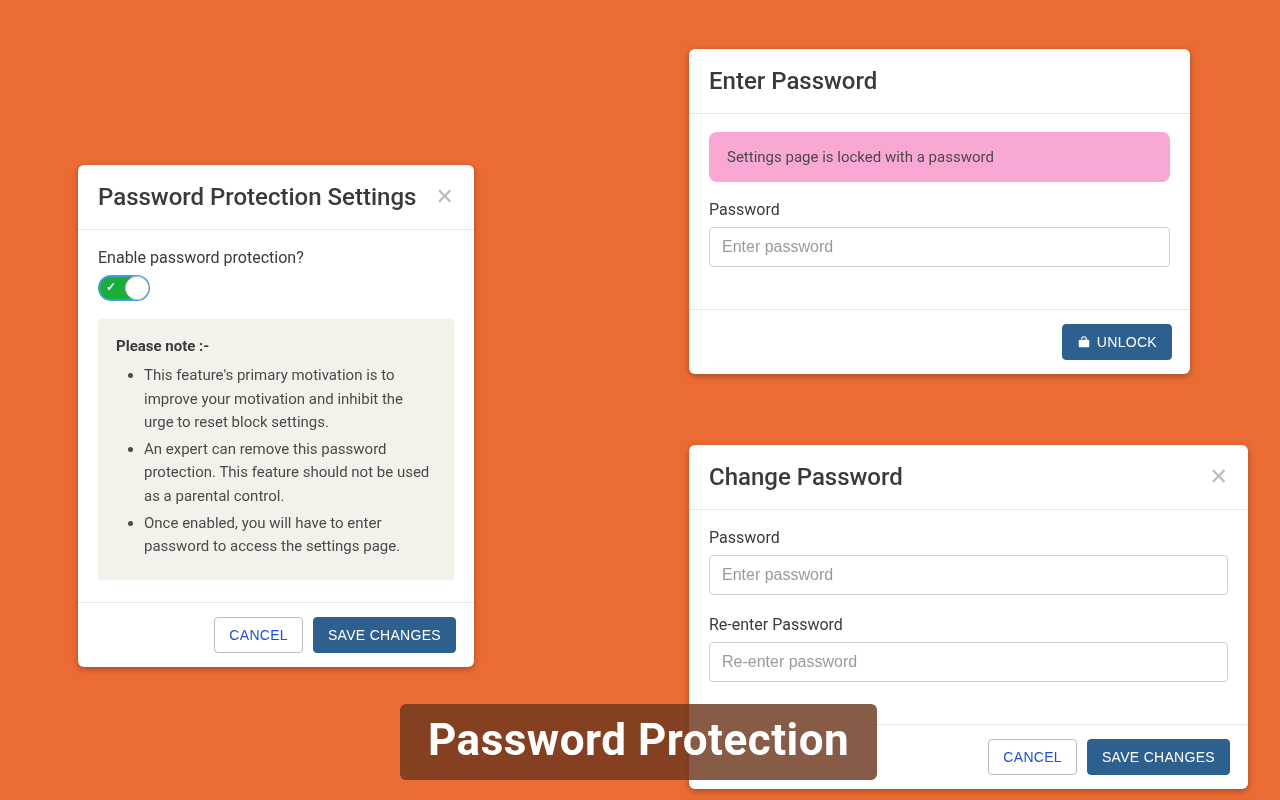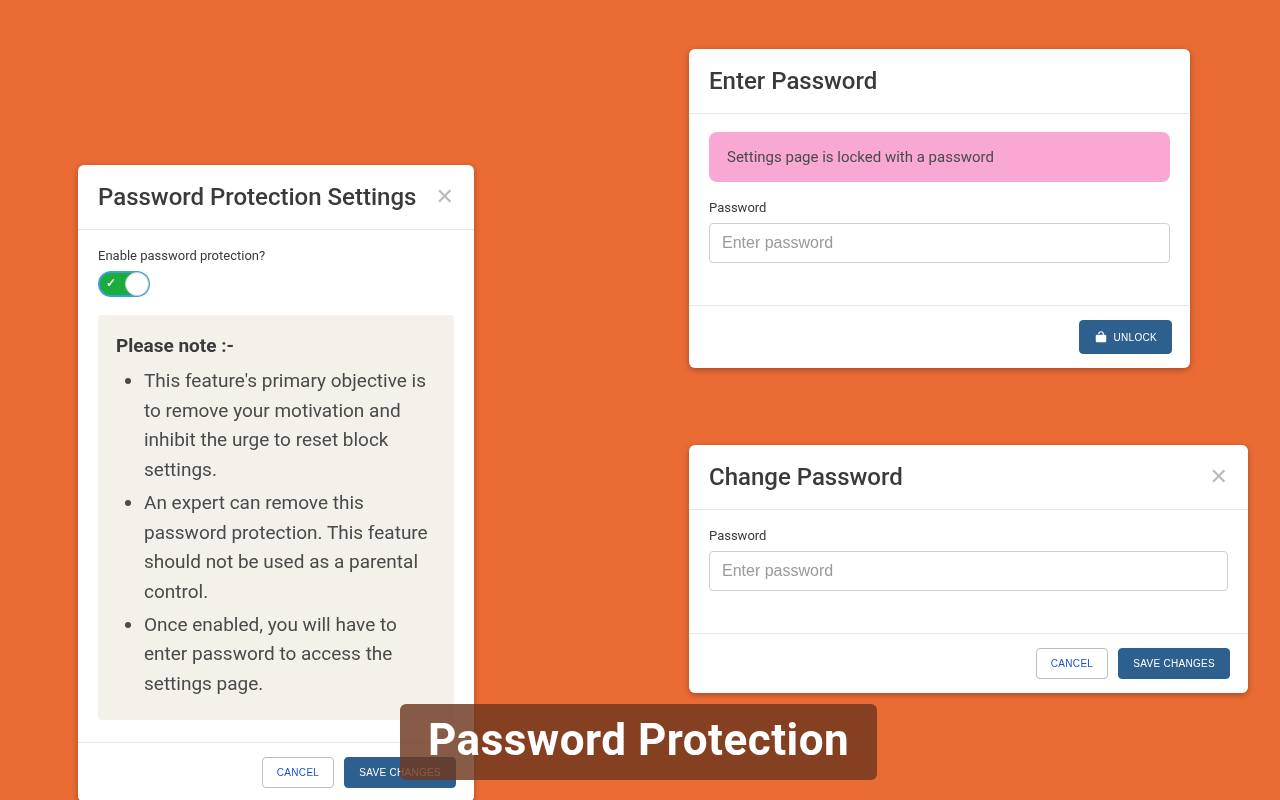--- a/index.html
+++ b/index.html
@@ -47,7 +47,7 @@
     gap: 10px;
   }
   .label {
-    font-size: 13px;
+    font-size: 16px;
     color: #3a3a3a;
     margin-bottom: 8px;
     display: block;

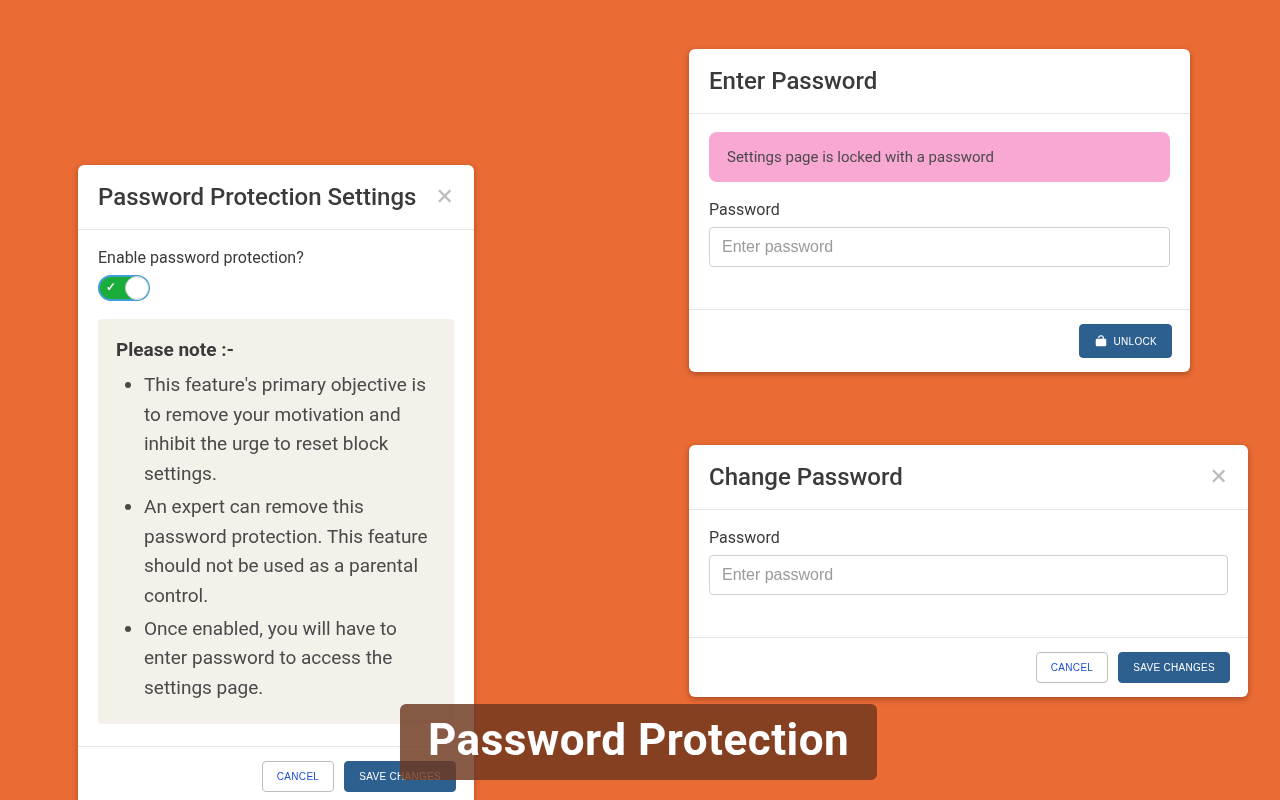--- a/index.html
+++ b/index.html
@@ -85,7 +85,7 @@
     padding: 16px 18px 18px 18px;
     margin-top: 18px;
     color: #4a4a4a;
-    font-size: 19px;
+    font-size: 15px;
     line-height: 1.55;
   }
   .note-box strong { font-weight: 700; color: #3a3a3a; }

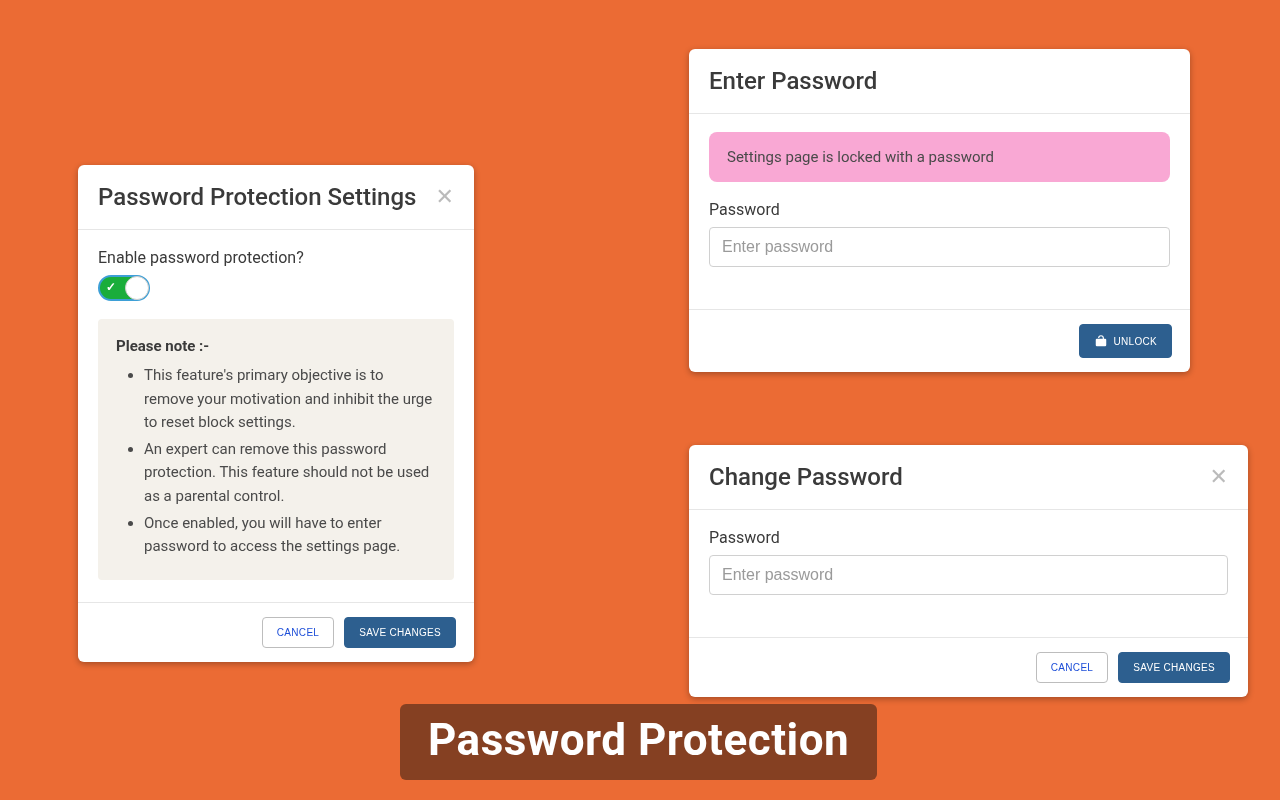--- a/index.html
+++ b/index.html
@@ -110,7 +110,7 @@
   }
   .text-input::placeholder { color: #9a9a9a; }
   .btn {
-    font-size: 10px;
+    font-size: 14px;
     font-weight: 500;
     letter-spacing: 0.3px;
     padding: 9px 14px;

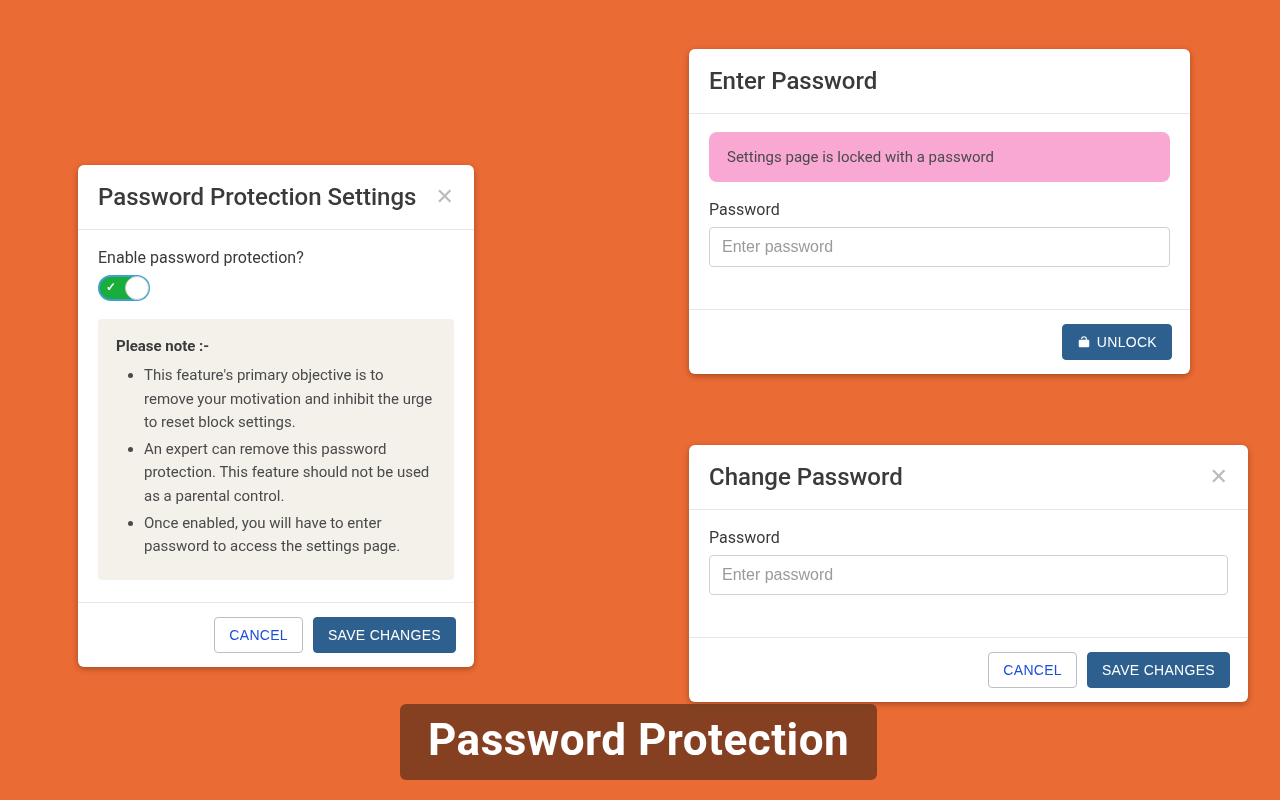--- a/index.html
+++ b/index.html
@@ -171,7 +171,7 @@
     <div class="note-box">
       <strong>Please note :-</strong>
       <ul>
-        <li>This feature's primary objective is to remove your motivation and inhibit the urge to reset block settings.</li>
+        <li>This feature's primary motivation is to improve your motivation and inhibit the urge to reset block settings.</li>
         <li>An expert can remove this password protection. This feature should not be used as a parental control.</li>
         <li>Once enabled, you will have to enter password to access the settings page.</li>
       </ul>

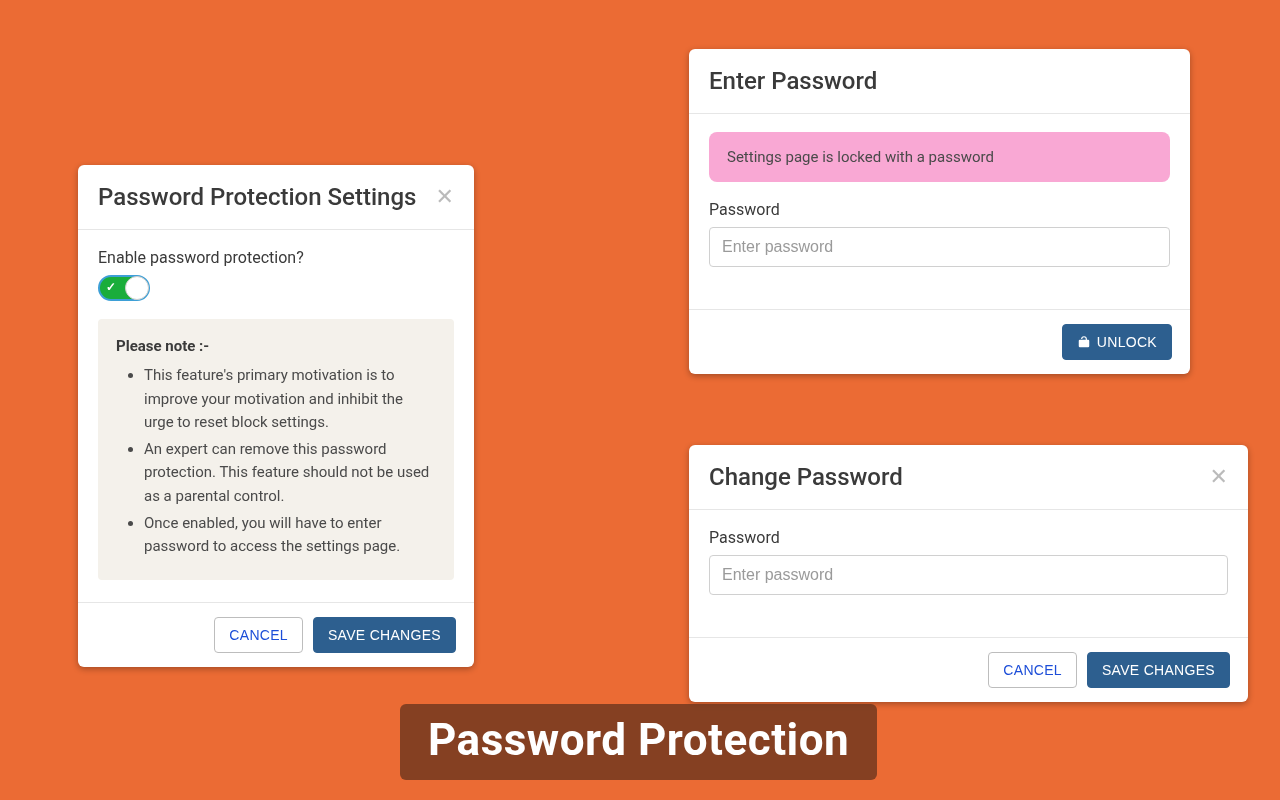--- a/index.html
+++ b/index.html
@@ -214,6 +214,10 @@
       <span class="label">Password</span>
       <input type="password" class="text-input" placeholder="Enter password" style="">
     </div>
+    <div class="field-group">
+      <span class="label">Re-enter Password</span>
+      <input type="password" class="text-input" placeholder="Re-enter password" style="">
+    </div>
   </div>
   <div class="card-footer">
     <button class="btn btn-outline">CANCEL</button>

